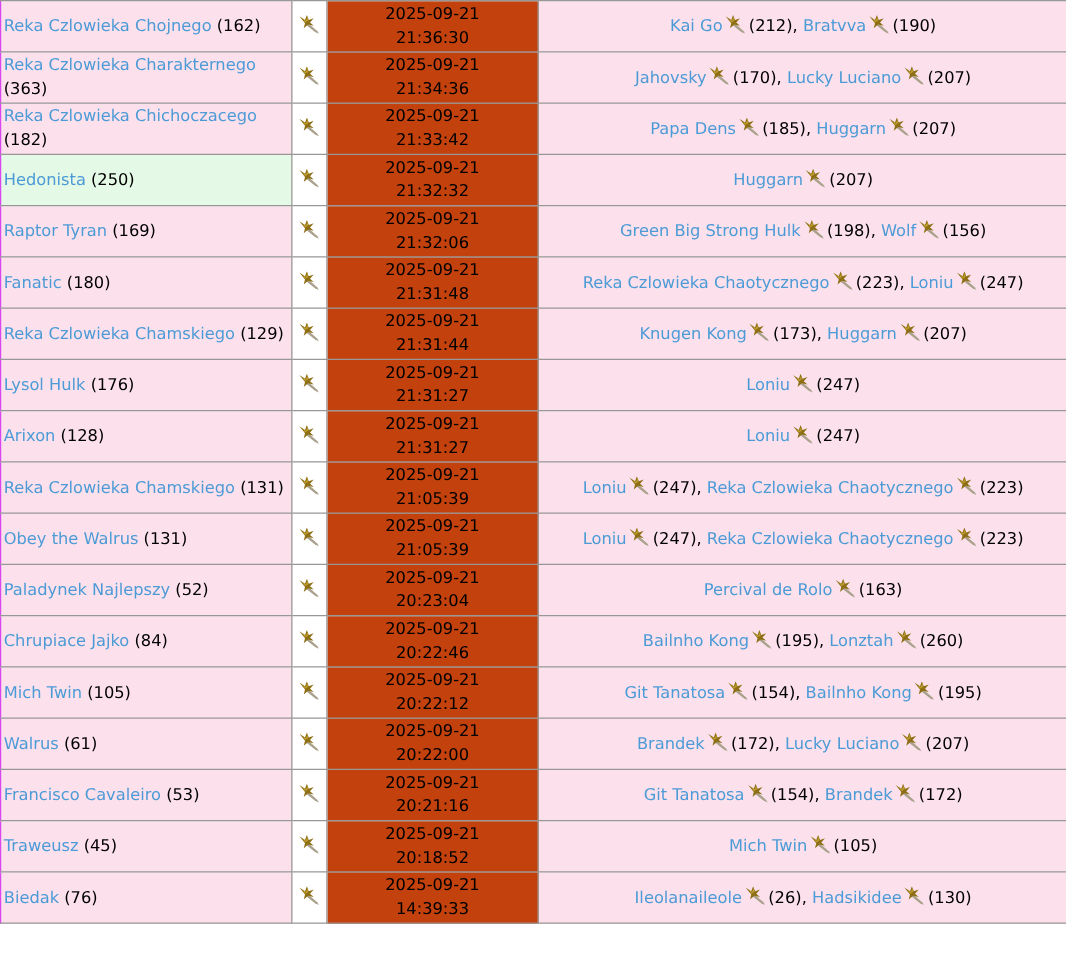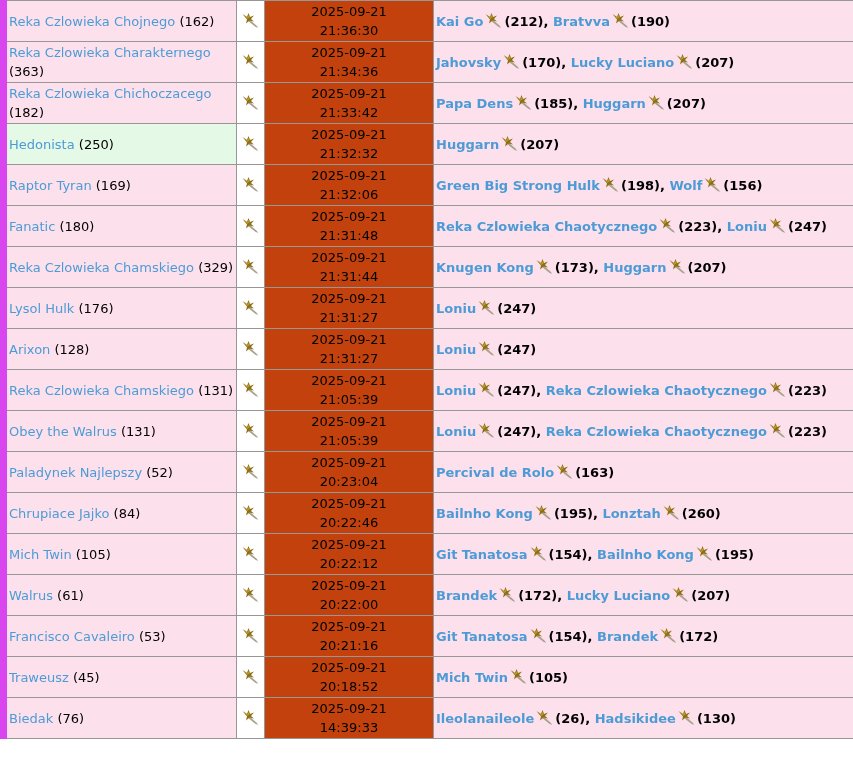--- a/index.html
+++ b/index.html
@@ -26,7 +26,7 @@
     padding: 1px 2px;
   }
   
-  table.deaths td:first-child { border-left: 7px solid #d946ef; }
+  table.deaths td:first-child { border-left: 1px solid #d946ef; }
 
   td.victim-cell {
     background: #fce1ec;

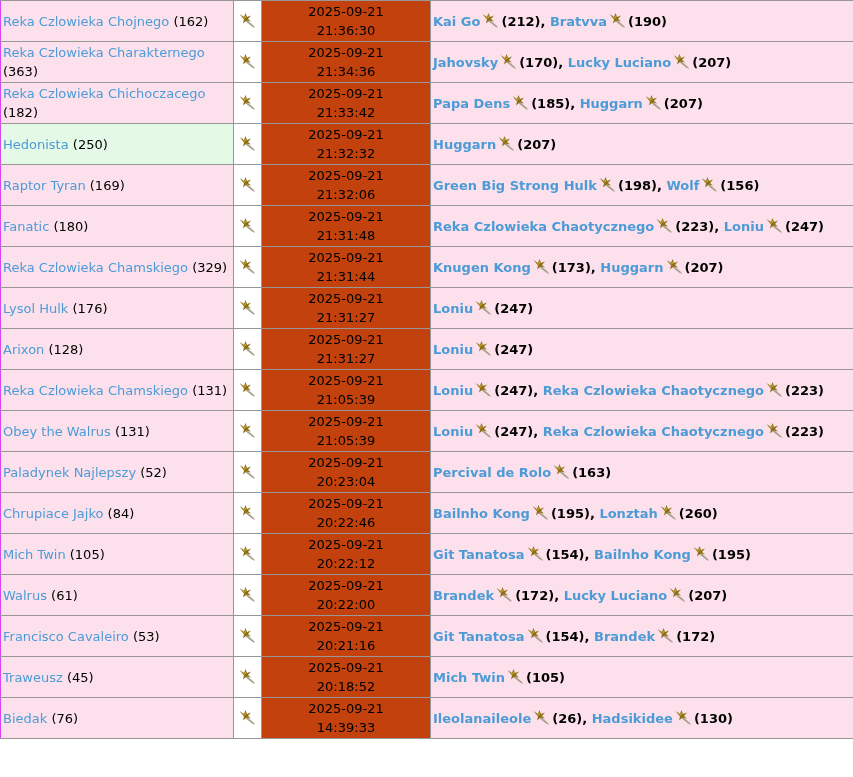--- a/index.html
+++ b/index.html
@@ -45,8 +45,8 @@
   }
   td.killers-cell {
     background: #fce1ec;
+    text-align: center;
     padding: 2px 6px;
-    font-weight: bold;
   }
   a.char-link {
     color: #4d9bd6;

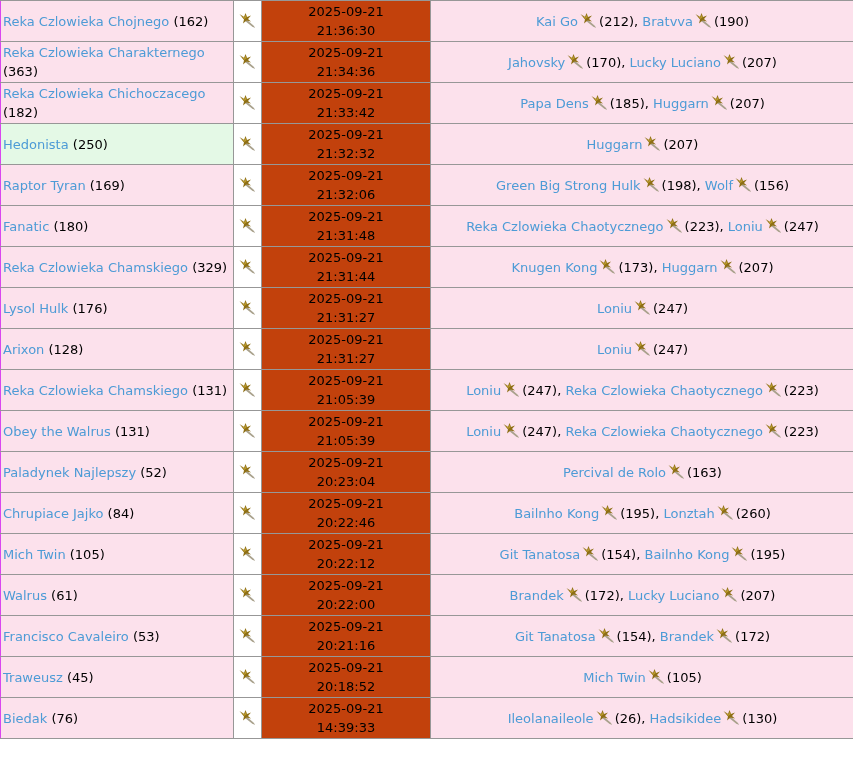--- a/index.html
+++ b/index.html
@@ -180,7 +180,7 @@
             </svg></span><span class="lvl">(247)</span></td>
       </tr>
       <tr>
-        <td class="victim-cell"><a class="char-link" href="#">Reka Czlowieka Chamskiego</a> <span class="lvl">(329)</span></td>
+        <td class="victim-cell"><a class="char-link" href="#">Reka Czlowieka Chamskiego</a> <span class="lvl">(129)</span></td>
         <td class="kill-icon-cell"><span class="kicon"><svg width="17" height="16" viewBox="0 0 17 16" xmlns="http://www.w3.org/2000/svg">
               <polygon points="7,6 15,13 16,15 13,13.5 5.5,7.5" fill="#a9a18c"></polygon>
               <path d="M0.5,1 L5,4 L6.5,0 L8,4 L12,2.5 L9,6 L12,8.5 L7.5,7.5 L4,10.5 L5,6.5 Z" fill="#8e6f15"></path>

